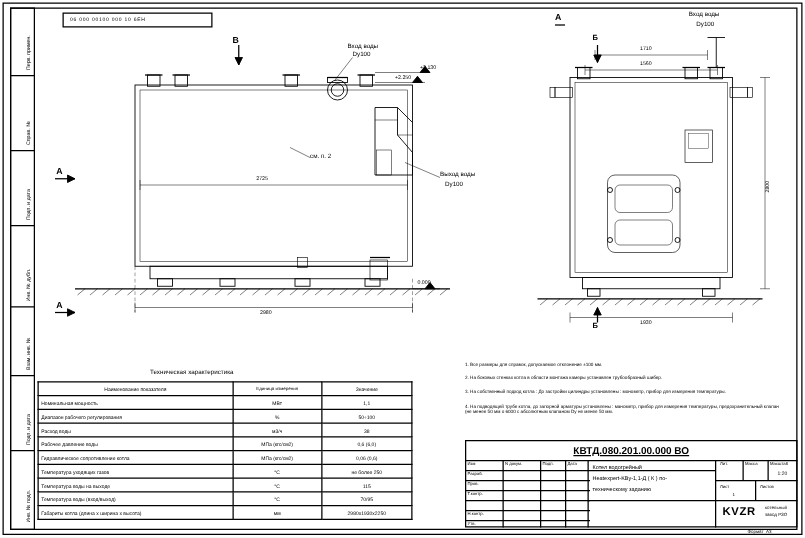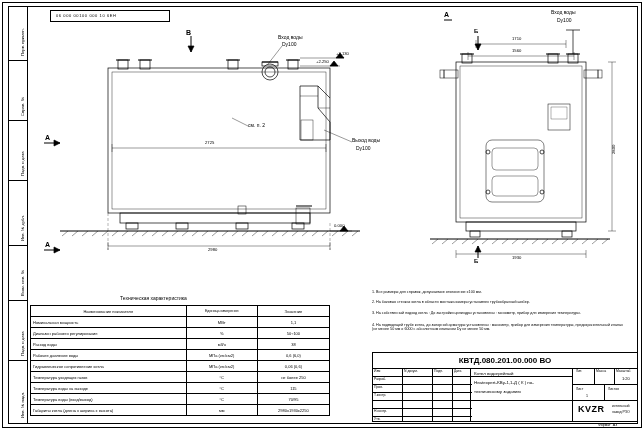--- a/index.html
+++ b/index.html
@@ -7,7 +7,7 @@
   #sheet{position:relative;width:644px;height:430px;background:#ffffff;overflow:hidden;}
   .ln{position:absolute;background:#000;}
   .t{position:absolute;font-size:4.2px;line-height:1.15;color:#000;white-space:pre;}
-  .tc{text-align:center;}
+  .tc{text-align:center;text-decoration:underline;}
   .rot{transform-origin:0 0;}
   svg{position:absolute;top:0;left:0;overflow:visible;}
   

